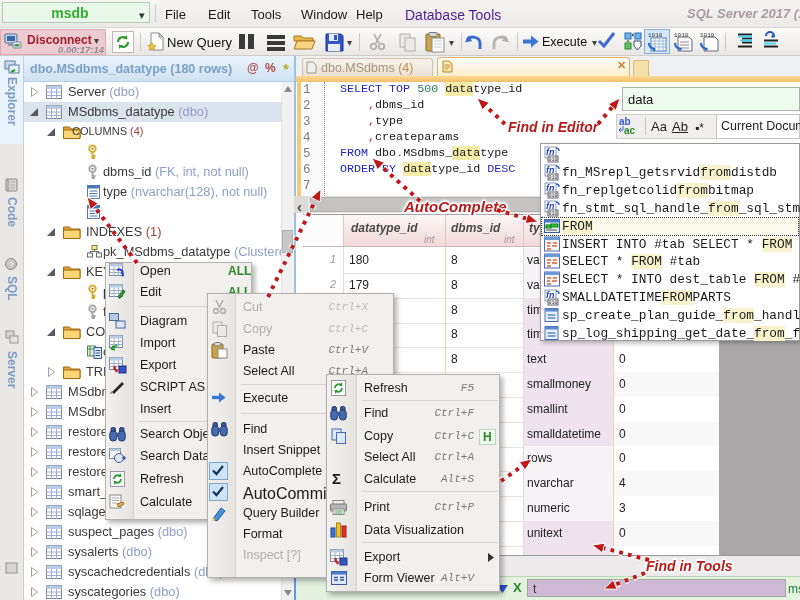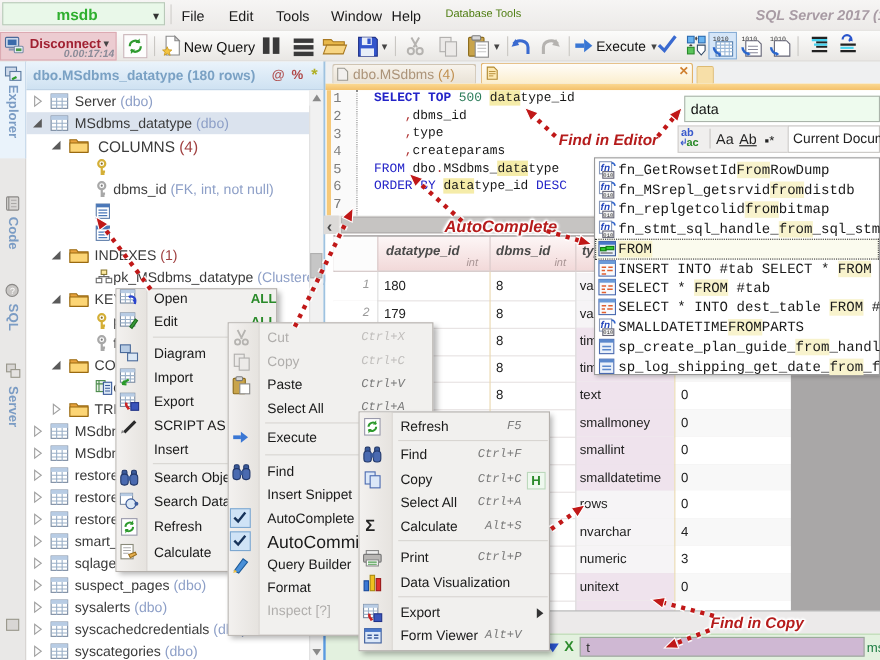--- a/index.html
+++ b/index.html
@@ -20,7 +20,7 @@
 <div class="t" style="left:251px;top:8px;font-size:13px;color:#1a1a1a;">Tools</div>
 <div class="t" style="left:301px;top:8px;font-size:13px;color:#1a1a1a;">Window</div>
 <div class="t" style="left:356px;top:8px;font-size:13px;color:#1a1a1a;">Help</div>
-<div class="t" style="left:405px;top:8px;font-size:10px;color:#4d7c0f;">Database Tools</div>
+<div class="t" style="left:405px;top:8px;font-size:14px;color:#4c1d95;">Database Tools</div>
 <div class="t" style="left:687px;top:7px;font-size:13px;color:#a89ba4;font-weight:bold;font-style:italic;">SQL Server 2017 (14</div>
 <div style="left:0px;top:28px;width:800px;height:28px;background:linear-gradient(#fcfcfb,#e9e7e4);border-bottom:1px solid #cfcdc9;"></div>
 <div style="left:0px;top:29px;width:106px;height:26px;background:#ecccd1;border:1px solid #dcaab2;"></div>

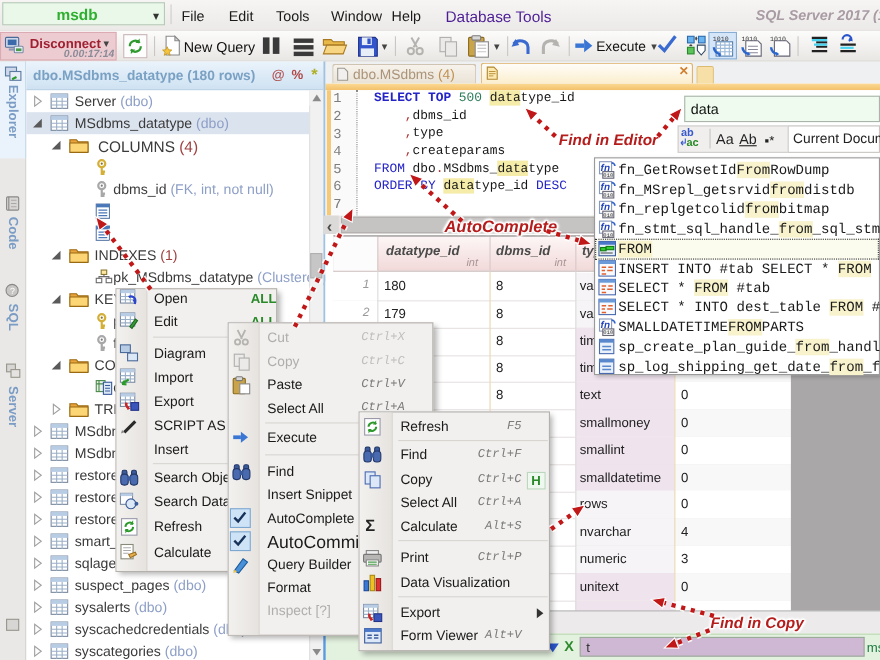--- a/index.html
+++ b/index.html
@@ -412,7 +412,7 @@
 <div class="t" style="left:303px;top:148px;font-size:12.5px;color:#7e7e7e;font-family:'Liberation Mono',monospace;">5</div>
 <div class="t" style="left:303px;top:164px;font-size:12.5px;color:#7e7e7e;font-family:'Liberation Mono',monospace;">6</div>
 <div class="t" style="left:303px;top:180px;font-size:12.5px;color:#7e7e7e;font-family:'Liberation Mono',monospace;">7</div>
-<div class="t mono" style="left:340px;top:84px;font-size:11.7px;letter-spacing:0;"><span style="color:#2424c8;font-weight:bold;">SELECT TOP </span><span style="color:#2e7d5b;">500</span><span style="color:#161616;"> </span><span style="color:#161616;background:#f5eca9;">data</span><span style="color:#161616;">type_id</span></div>
+<div class="t mono" style="left:340px;top:84px;font-size:11.7px;letter-spacing:0;"><span style="color:#2424c8;">SELECT TOP </span><span style="color:#2e7d5b;">500</span><span style="color:#161616;"> </span><span style="color:#161616;background:#f5eca9;">data</span><span style="color:#161616;">type_id</span></div>
 <div class="t mono" style="left:340px;top:100px;font-size:11.7px;letter-spacing:0;"><span style="color:#161616;">    </span><span style="color:#b03434;">,</span><span style="color:#161616;">dbms_id</span></div>
 <div class="t mono" style="left:340px;top:116px;font-size:11.7px;letter-spacing:0;"><span style="color:#161616;">    </span><span style="color:#b03434;">,</span><span style="color:#161616;">type</span></div>
 <div class="t mono" style="left:340px;top:132px;font-size:11.7px;letter-spacing:0;"><span style="color:#161616;">    </span><span style="color:#b03434;">,</span><span style="color:#161616;">createparams</span></div>

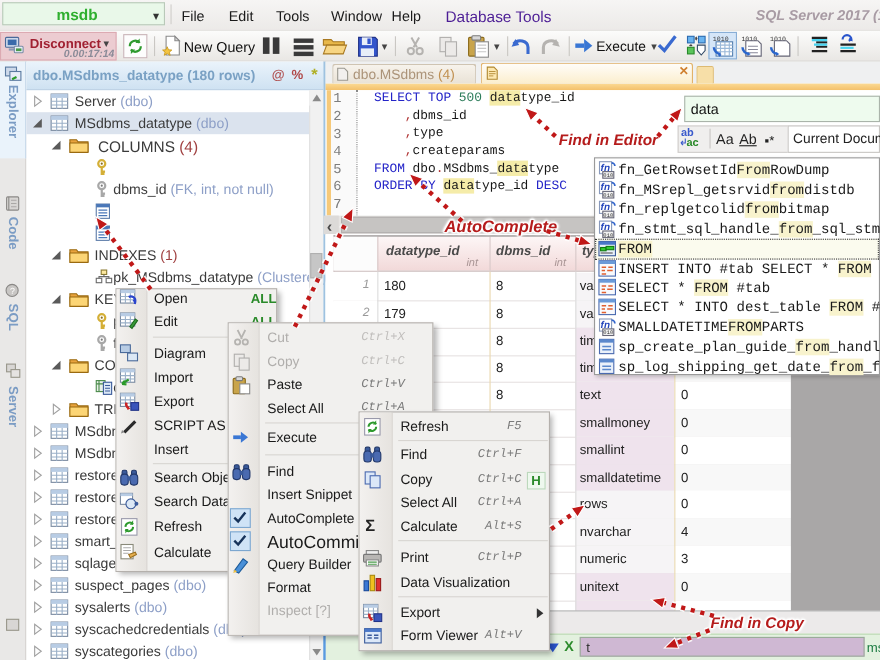--- a/index.html
+++ b/index.html
@@ -198,7 +198,7 @@
       <path d="M0.5 2 h6l1.5 2h9v9h-16z" fill="#e8a33d" stroke="#9a6a10"></path>
       <path d="M0.5 5h16.5v8.5H0.5z" fill="#fcd575" stroke="#9a6a10"></path>
     </svg>
-    <div class="t" style="left:89px;top:126px;font-size:14px;"><span style="color:#3a3a3a">COLUMNS</span> <span style="color:#a04040">(4)</span></div>
+    <div class="t" style="left:72px;top:126px;font-size:11px;"><span style="color:#3a3a3a">COLUMNS</span> <span style="color:#a04040">(4)</span></div>
 <svg style="left:87px;top:145px" width="11" height="15" viewBox="0 0 11 15">
       <circle cx="5.5" cy="3.8" r="3.2" fill="none" stroke="#d4af37" stroke-width="2"></circle>
       <path d="M5.5 7v7M5.5 11h3M5.5 13h2.5" stroke="#d4af37" stroke-width="2"></path>

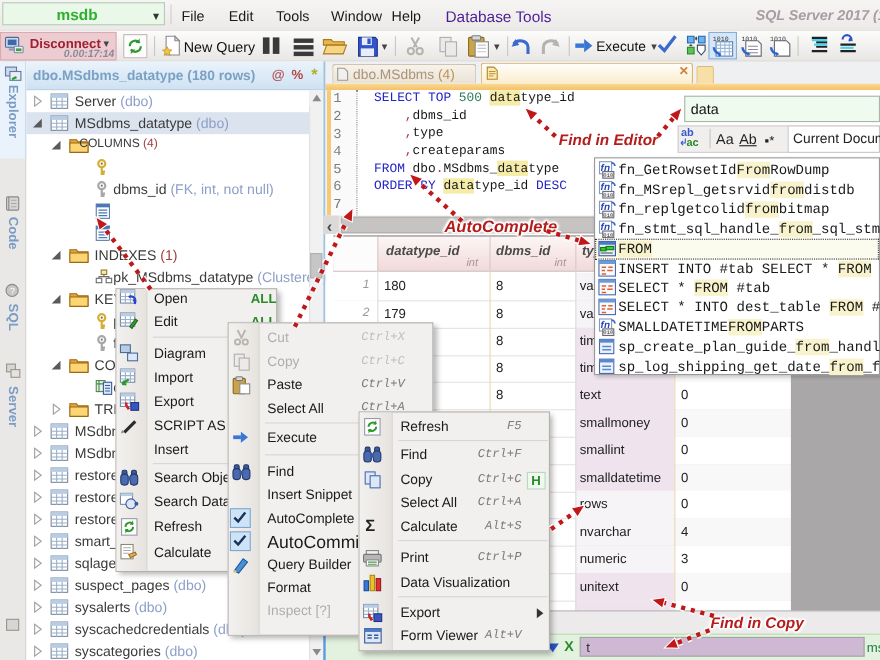--- a/index.html
+++ b/index.html
@@ -584,7 +584,6 @@
       <rect x="4" y="10" width="10" height="6" fill="#f2f2f2" stroke="#667"></rect>
       <text x="4.5" y="15" font-size="5" font-family="Liberation Mono" fill="#333">010</text>
     </svg>
-<div class="t mono" style="left:562px;top:149px;font-size:12.8px;"><span style="color:#1a1a1a">fn_GetRowsetId</span><span style="color:#1a1a1a;background:#f8f3cd">From</span><span style="color:#1a1a1a">RowDump</span></div>
 <svg style="left:544px;top:164px" width="16" height="16" viewBox="0 0 16 16">
       <rect x="1" y="1" width="11" height="11" fill="#fff" stroke="#8899bb"></rect>
       <text x="2" y="9" font-size="9" font-style="italic" font-weight="bold" fill="#2244bb">fn</text>

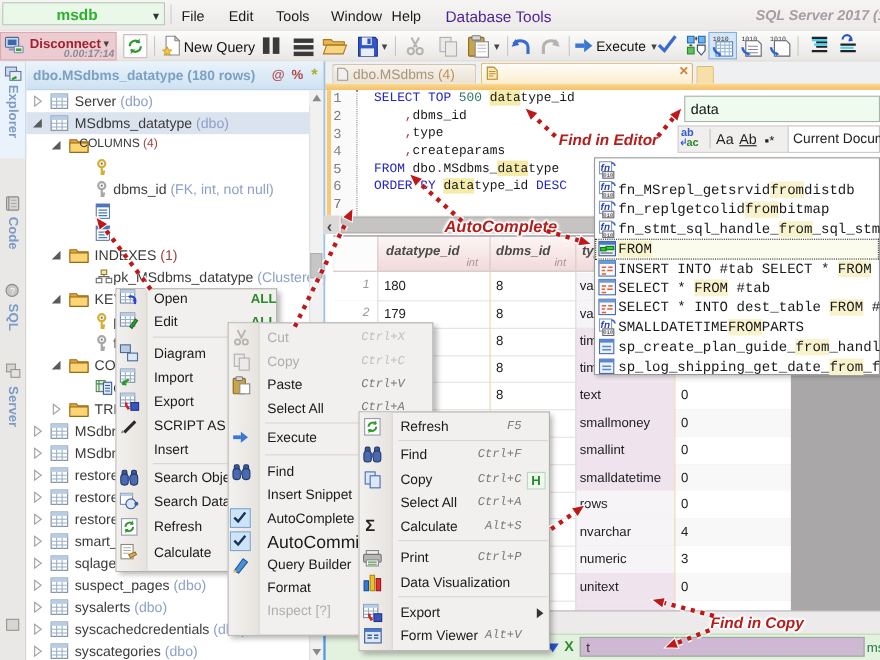--- a/index.html
+++ b/index.html
@@ -215,6 +215,7 @@
       <rect x="0.5" y="0.5" width="12" height="3" fill="#4a77b8"></rect>
       <path d="M2.5 6h8M2.5 8.5h8M2.5 11h8" stroke="#4a77b8"></path>
     </svg>
+    <div class="t" style="left:103px;top:186px;font-size:12.8px;"><span style="color:#3a3a3a">type</span> <span style="color:#8d9fc7">(nvarchar(128), not null)</span></div>
 <svg style="left:87px;top:205px" width="13" height="14" viewBox="0 0 13 14">
       <rect x="0.5" y="0.5" width="12" height="13" fill="#fff" stroke="#5a7aa8"></rect>
       <rect x="0.5" y="0.5" width="12" height="3" fill="#4a77b8"></rect>

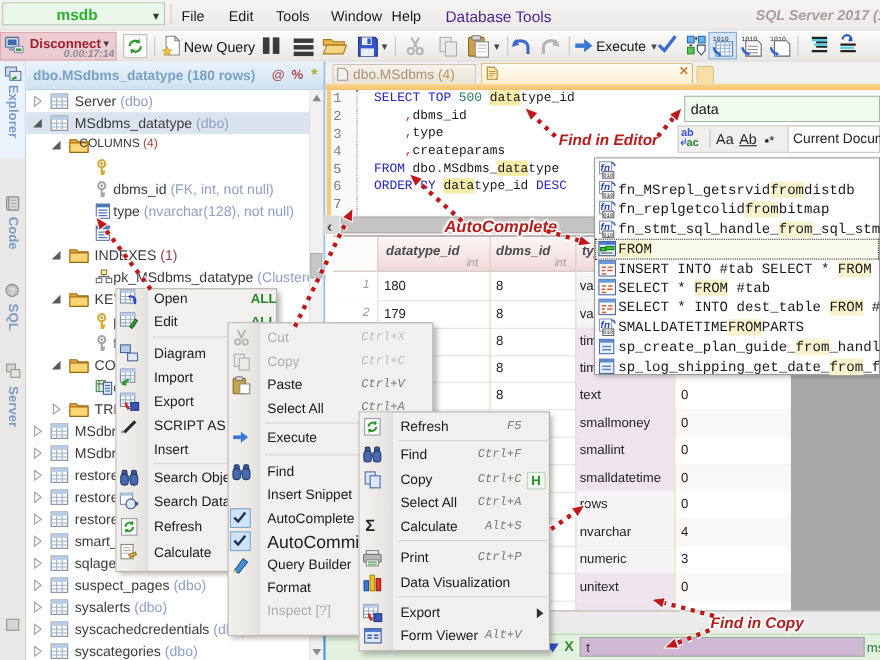--- a/index.html
+++ b/index.html
@@ -860,7 +860,7 @@
     </svg>
 <div class="t" style="left:508px;top:120px;font-size:15px;font-weight:bold;font-style:italic;color:#b51c1c;text-shadow:-1px -1px 1px #fff,1px -1px 1px #fff,-1px 1px 1px #fff,1px 1px 1px #fff,-2px 0 2px #fff,2px 0 2px #fff,0 -2px 2px #fff,0 2px 2px #fff,0 0 4px #fff;font-size:14px;">Find in Editor</div>
 <div class="t" style="left:404px;top:199px;font-size:15px;font-weight:bold;font-style:italic;color:#b51c1c;text-shadow:-1px -1px 1px #fff,1px -1px 1px #fff,-1px 1px 1px #fff,1px 1px 1px #fff,-2px 0 2px #fff,2px 0 2px #fff,0 -2px 2px #fff,0 2px 2px #fff,0 0 4px #fff;">AutoComplete</div>
-<div class="t" style="left:646px;top:559px;font-size:15px;font-weight:bold;font-style:italic;color:#b51c1c;text-shadow:-1px -1px 1px #fff,1px -1px 1px #fff,-1px 1px 1px #fff,1px 1px 1px #fff,-2px 0 2px #fff,2px 0 2px #fff,0 -2px 2px #fff,0 2px 2px #fff,0 0 4px #fff;font-size:14px;">Find in Copy</div>
+<div class="t" style="left:646px;top:559px;font-size:15px;font-weight:bold;font-style:italic;color:#b51c1c;text-shadow:-1px -1px 1px #fff,1px -1px 1px #fff,-1px 1px 1px #fff,1px 1px 1px #fff,-2px 0 2px #fff,2px 0 2px #fff,0 -2px 2px #fff,0 2px 2px #fff,0 0 4px #fff;font-size:14px;">Find in Tools</div>
 <svg style="left:0;top:0;pointer-events:none" width="800" height="600" viewBox="0 0 800 600">
       <line x1="505" y1="124" x2="484.327934916263" y2="104.80451099367278" stroke="#ffffff" stroke-width="7" stroke-dasharray="4,5" opacity="0.85"></line>
       <line x1="505" y1="124" x2="484.327934916263" y2="104.80451099367278" stroke="#c01818" stroke-width="4" stroke-dasharray="3.8,5.2"></line>

